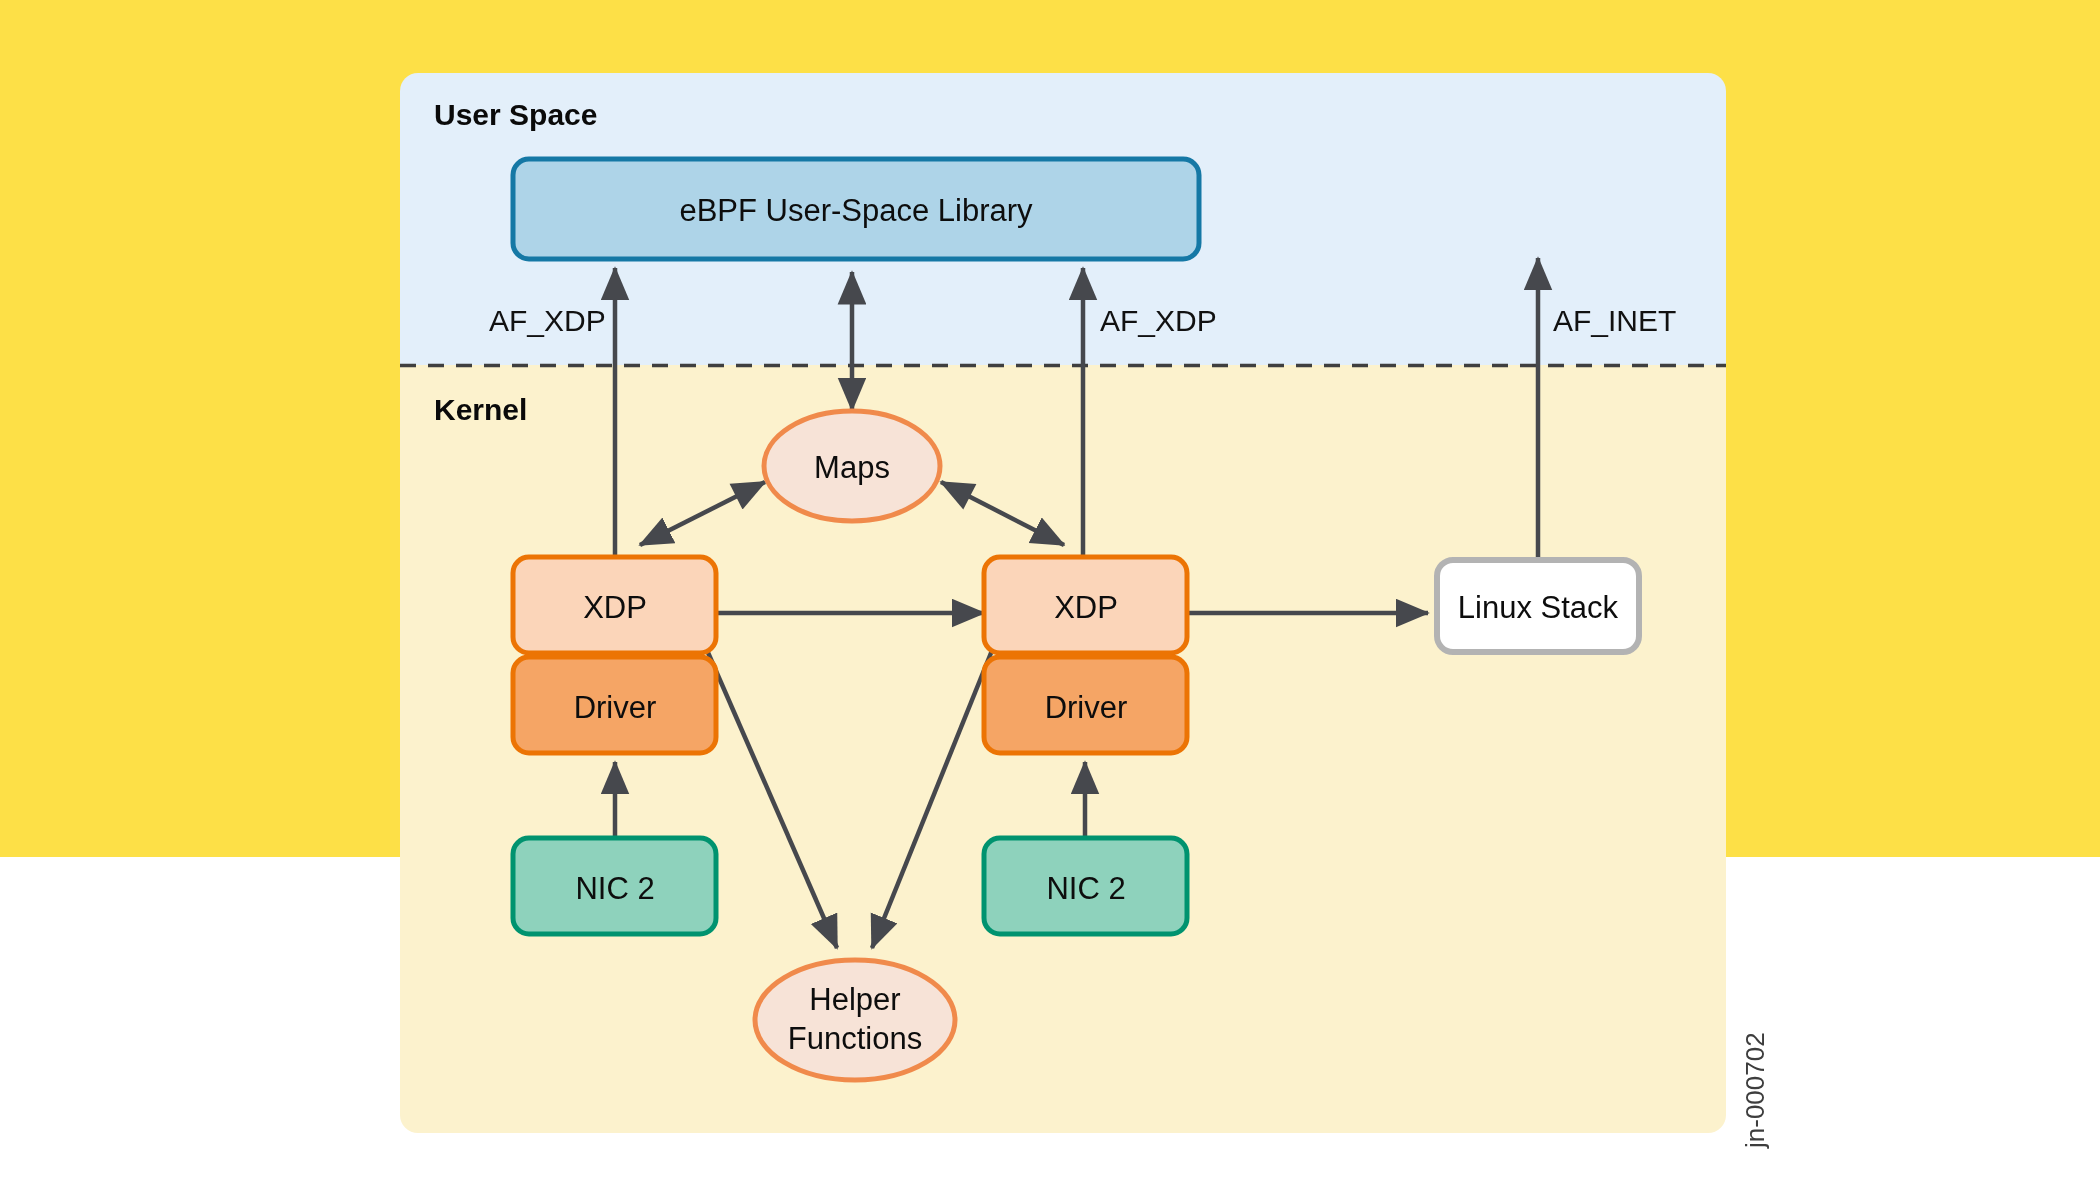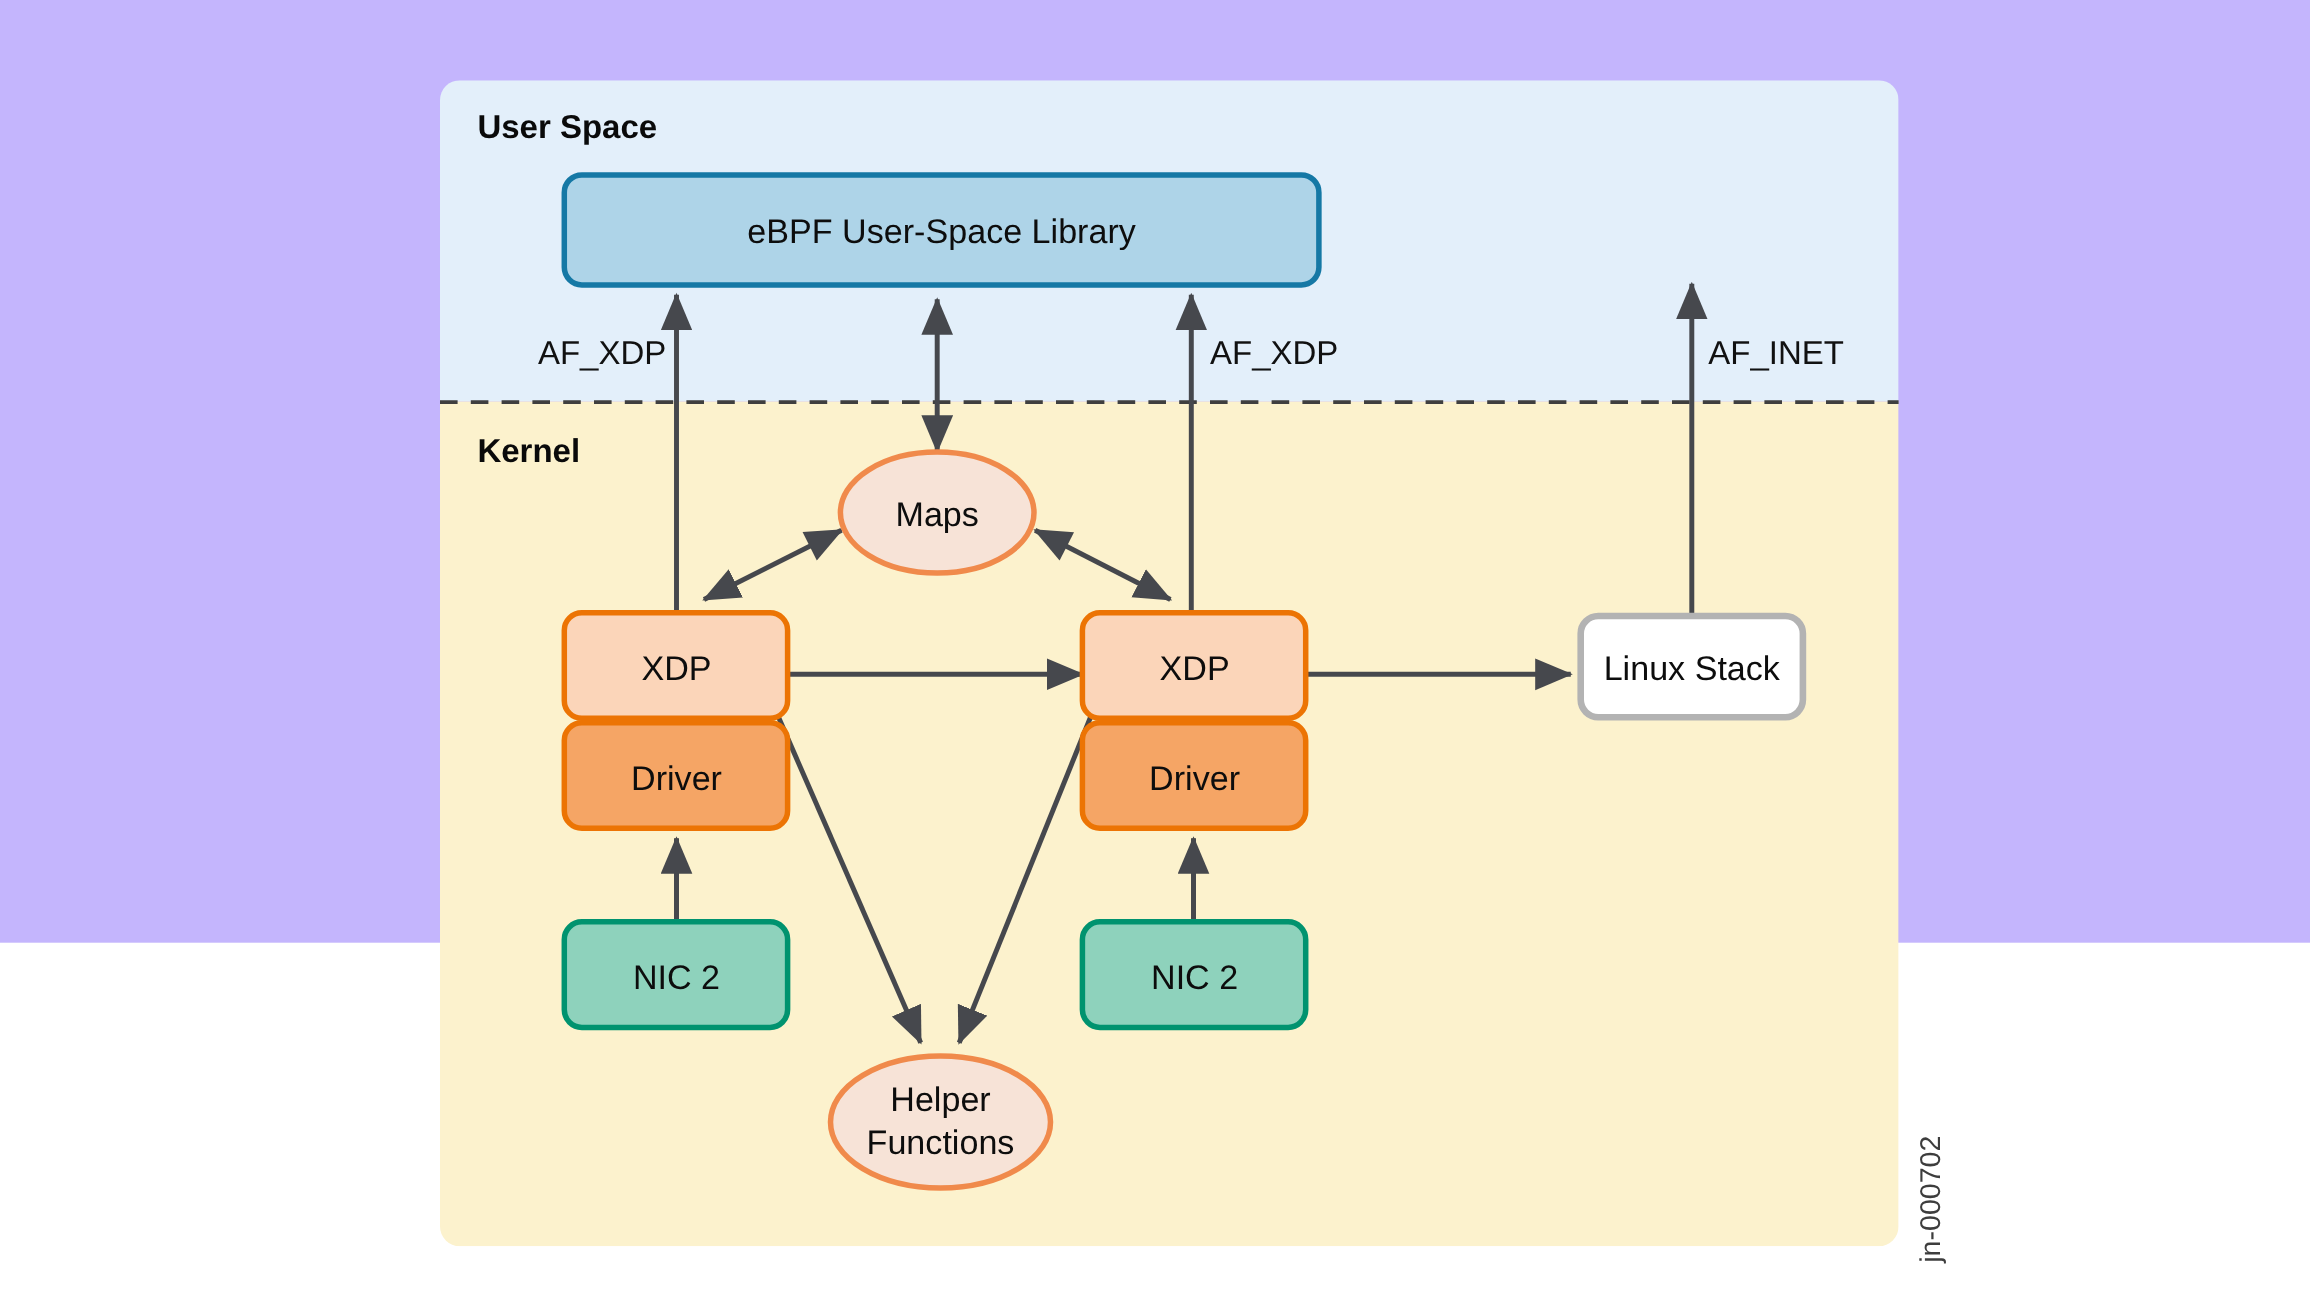--- a/index.html
+++ b/index.html
@@ -19,7 +19,7 @@
     left: 0; top: 0;
     width: 2100px;
     height: 857px;
-    background: #c4b5fd;
+    background: #fde047;
   }
   #diagram-svg {
     position: absolute;

